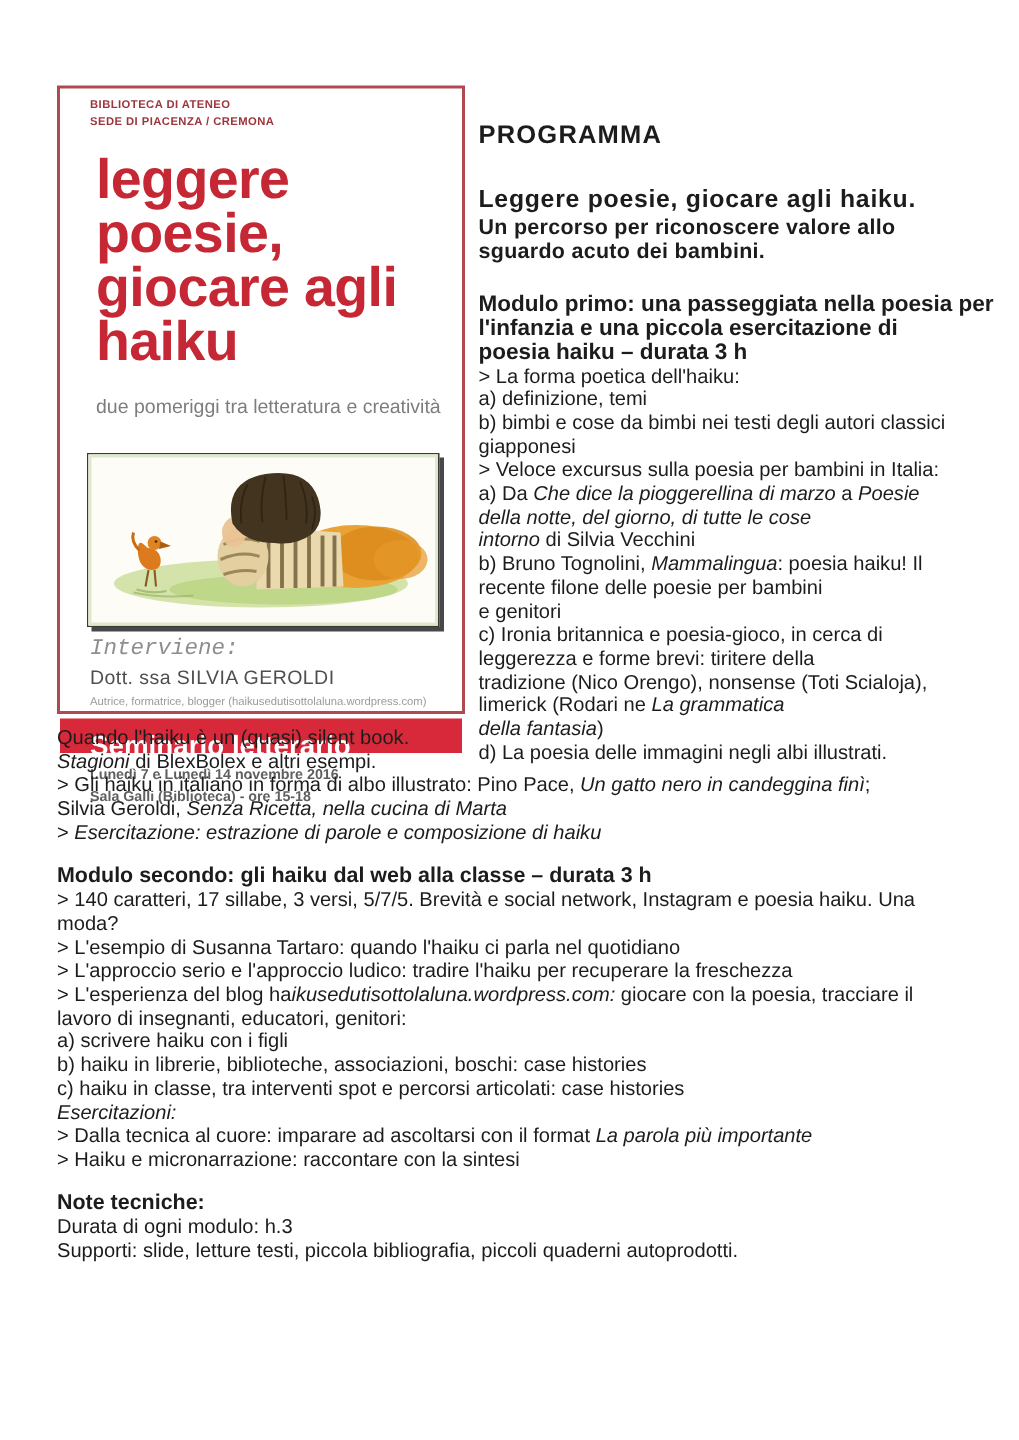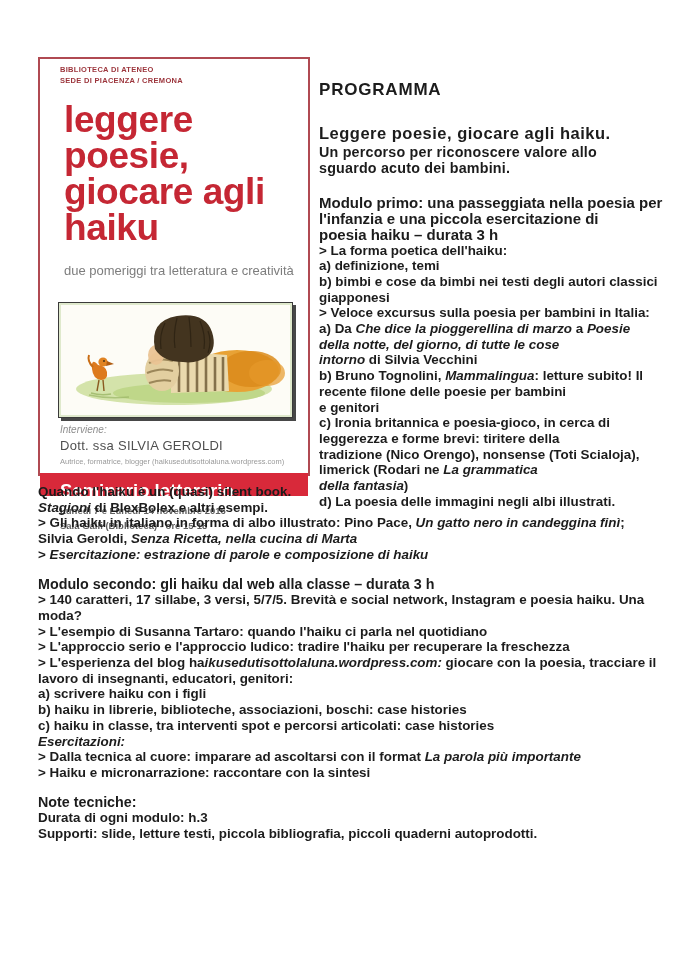--- a/index.html
+++ b/index.html
@@ -4,7 +4,7 @@
 <style>
   html,body{margin:0;padding:0;background:#ffffff;}
   body{width:679px;height:960px;font-family:"Liberation Sans",sans-serif;color:#1f1f1f;position:relative;overflow:hidden;}.i{font-style:italic}
-  .tl{white-space:pre-wrap;font-weight:bold;}
+  .tl{white-space:pre-wrap;}
 
   
   .poster{position:absolute;left:38px;top:57px;width:272px;height:419px;box-sizing:border-box;

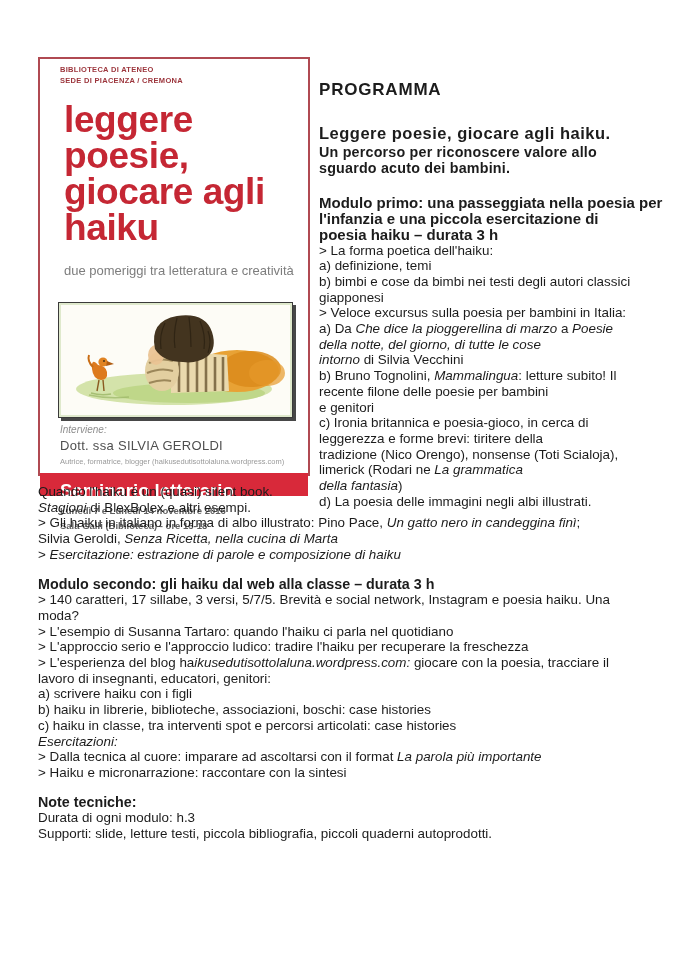--- a/index.html
+++ b/index.html
@@ -140,7 +140,7 @@
       <div class="tl"><span>a) Da </span><span class="i">Che dice la pioggerellina di marzo</span><span> a </span><span class="i">Poesie</span></div>
       <div class="tl"><span class="i">della notte, del giorno, di tutte le cose</span></div>
       <div class="tl"><span class="i">intorno</span><span> di Silvia Vecchini</span></div>
-      <div class="tl"><span>b) Bruno Tognolini, </span><span class="i">Mammalingua</span><span>: letture subito! Il</span></div>
+      <div class="tl"><span>b) Bruno Tognolini, </span><span class="i">Mammalingua</span><span>: poesia haiku! Il</span></div>
       <div class="tl"><span>recente filone delle poesie per bambini</span></div>
       <div class="tl"><span>e genitori</span></div>
       <div class="tl"><span>c) Ironia britannica e poesia-gioco, in cerca di</span></div>

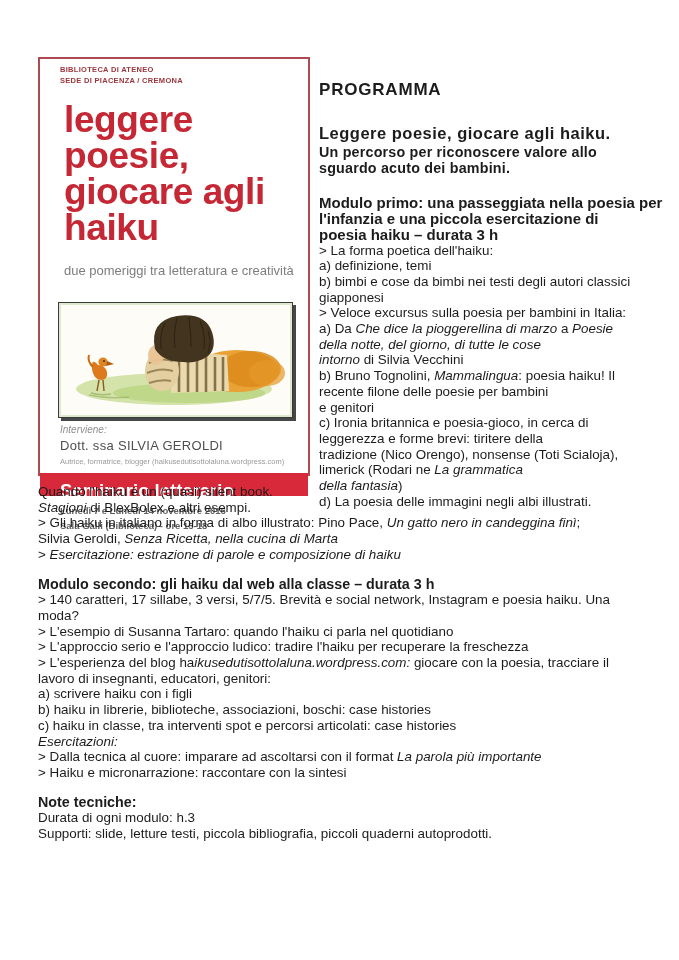--- a/index.html
+++ b/index.html
@@ -18,7 +18,7 @@
          border:1px solid #3a3a3a;box-shadow:3px 3px 0 rgba(25,25,25,.8);}
   .frame-in{border:2px solid #dfe9cc;background:#fdfcf6;height:110px;overflow:hidden;}
   .speaker{margin:6px 0 0 20px;}
-  .sp-intro{font-size:10px;font-style:italic;color:#8e8e8e;}
+  .sp-intro{font-size:15px;font-style:italic;color:#8e8e8e;font-family:Liberation Mono, monospace;}
   .sp-name{margin-top:3px;font-size:13px;letter-spacing:.3px;color:#4f4f4f;}
   .sp-bio{margin-top:4px;font-size:7.5px;color:#9a9a9a;}
   .banner{margin-top:7px;height:23px;background:var(--c-banner_bg,#d8293a);color:#fff;

